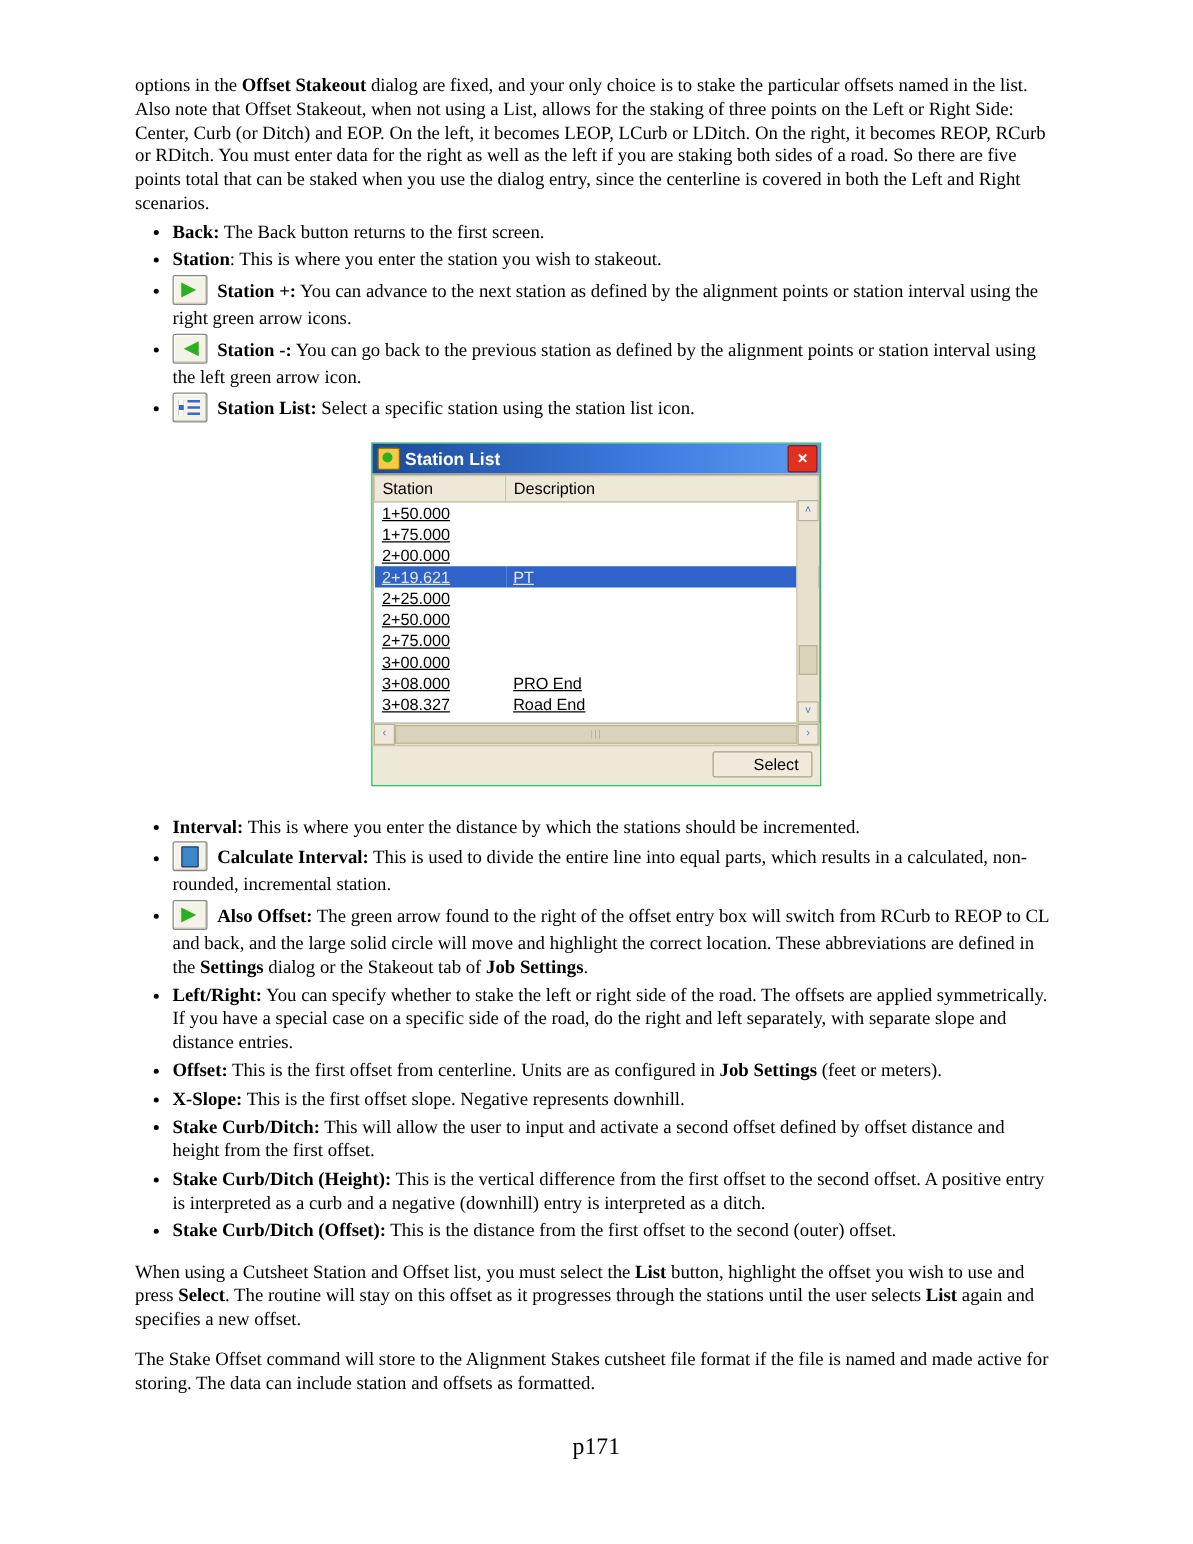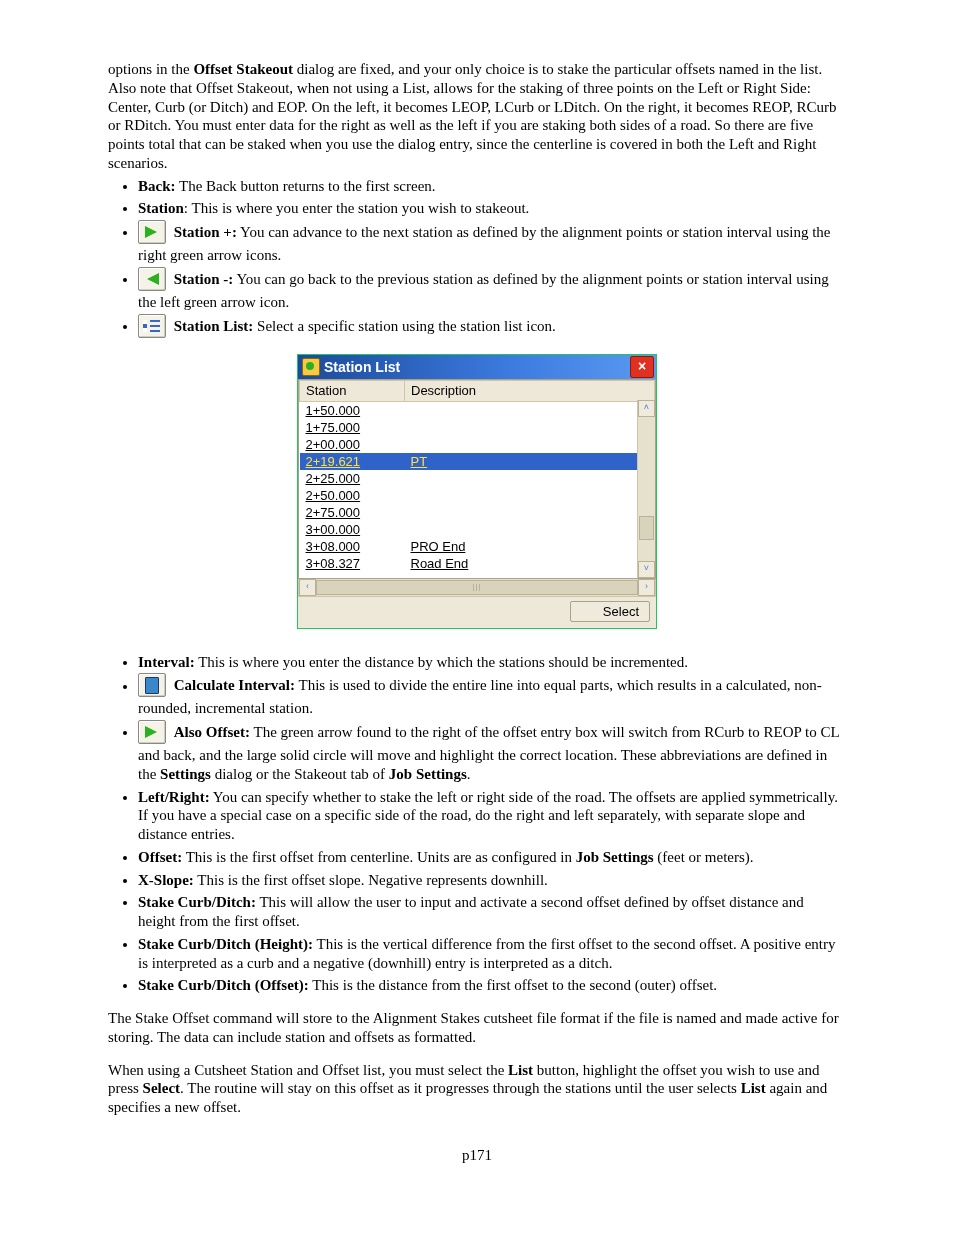--- a/index.html
+++ b/index.html
@@ -163,7 +163,7 @@
   }
   table.station tr.sel td {
     background: #2f63c9;
-    color: #fde047;
+    color: #e5e5e5;
   }
   .grid-vscroll {
     position: absolute;

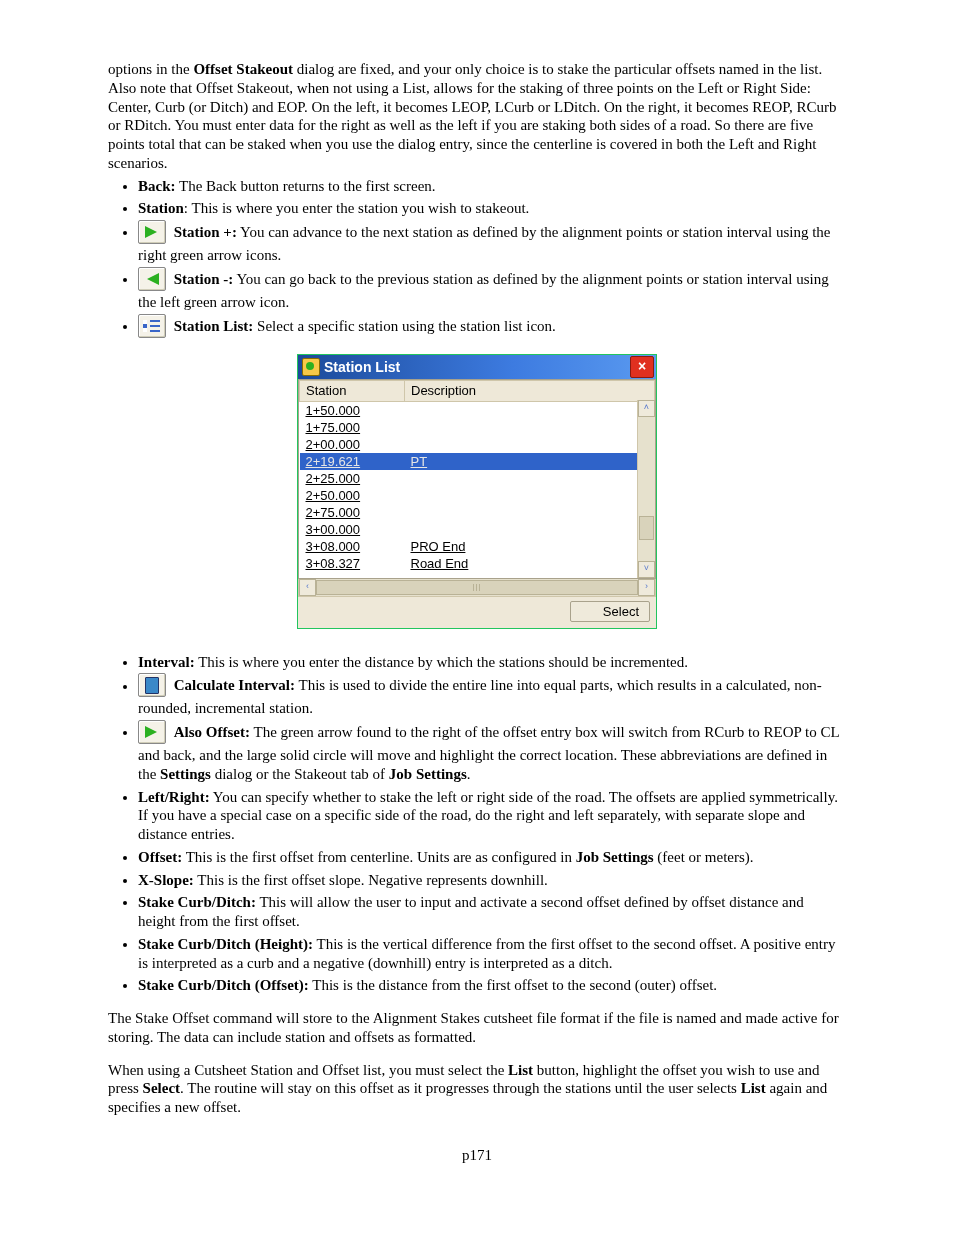--- a/index.html
+++ b/index.html
@@ -367,12 +367,12 @@
     </li>
   </ul>
 
-  <p class="para" style="margin-top:14px">The Stake Offset command will store to the Alignment Stakes cutsheet file format if the file is named and made active for storing.  The data can include station and offsets as formatted.</p>
-
   <p class="para" style="margin-top:14px">
     <span>When using a Cutsheet Station and Offset list, you must select the </span><span class="b">List</span><span> button, highlight the offset  you wish to use and press </span><span class="b">Select</span><span>.  The routine will stay on this offset as it progresses through the stations until the user selects </span><span class="b">List</span><span> again and specifies a new offset.</span>
   </p>
 
+  <p class="para" style="margin-top:14px">The Stake Offset command will store to the Alignment Stakes cutsheet file format if the file is named and made active for storing.  The data can include station and offsets as formatted.</p>
+
   <div class="pgnum">p171</div>
 </div>
 

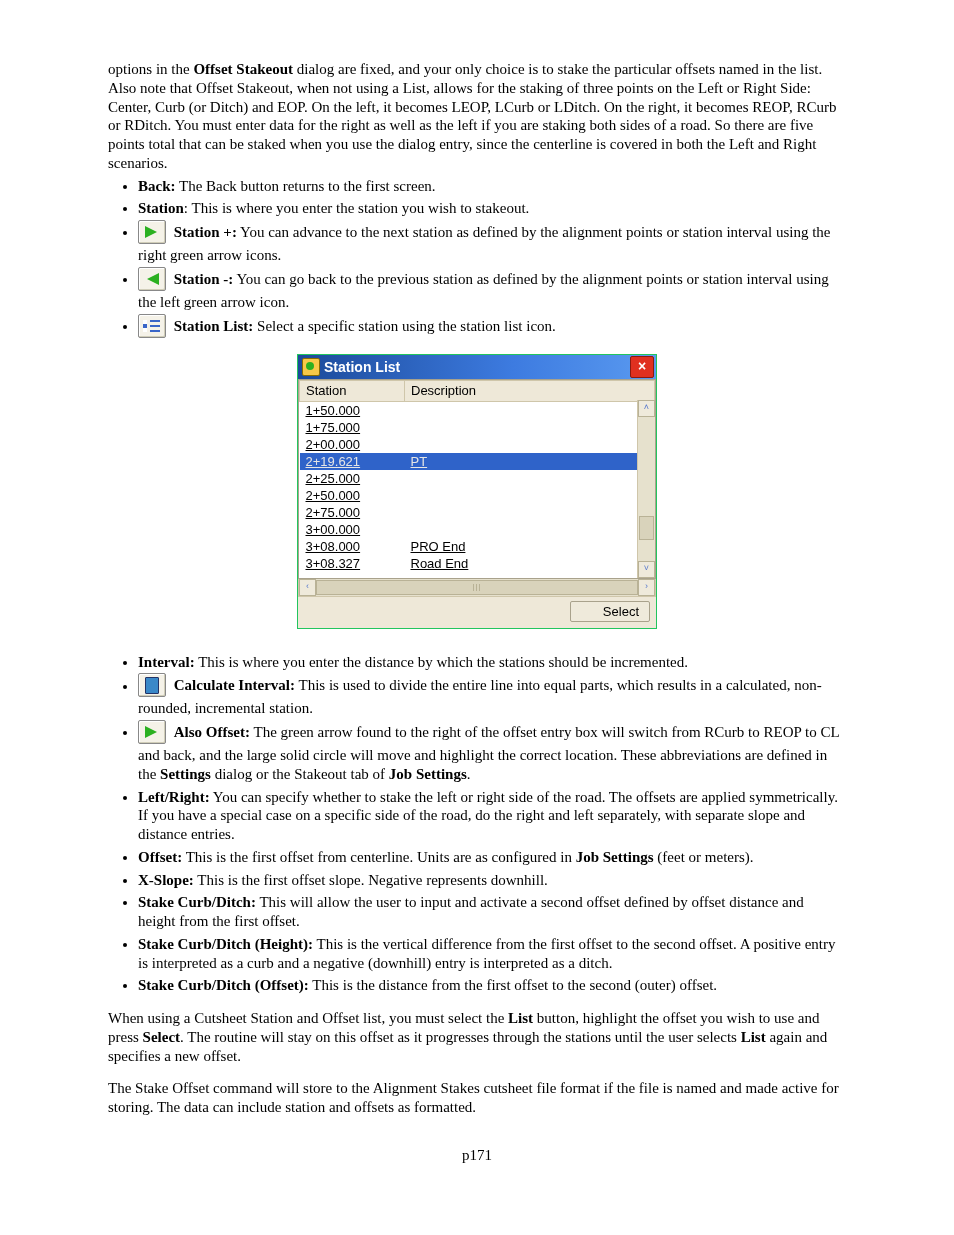--- a/index.html
+++ b/index.html
@@ -227,7 +227,7 @@
   .col-station { width: 92px; }
   .pgnum {
     text-align: center;
-    font-size: 15px;
+    font-size: 19px;
     margin-top: 30px;
   }
 </style>

